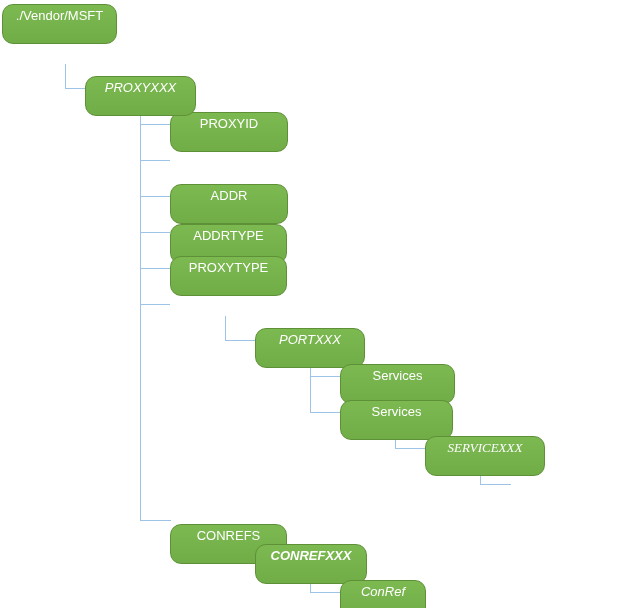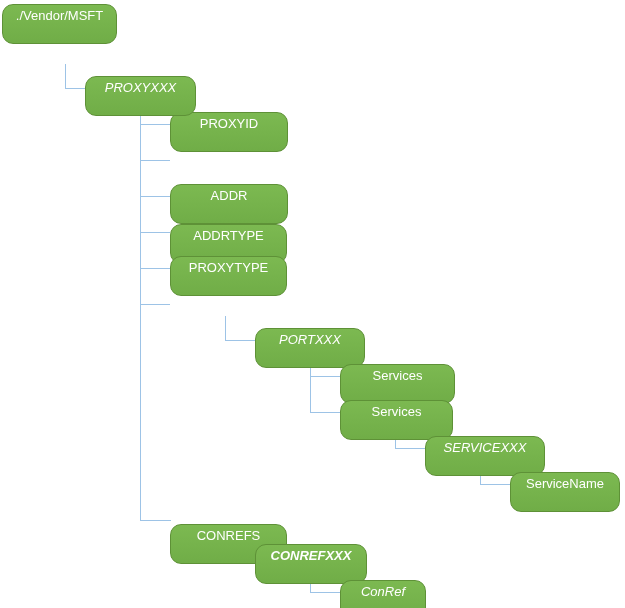--- a/index.html
+++ b/index.html
@@ -72,7 +72,7 @@
   <div class="node italic" style="left:255px;top:328px;width:110px;">PORTXXX</div>
   <div class="node" style="left:340px;top:364px;width:115px;">Services</div>
   <div class="node" style="left:340px;top:400px;width:113px;">Services</div>
-  <div class="node italic" style="left:425px;top:436px;width:120px;">SERVICEXXX</div>
+  <div class="node italic" style="left:425px;top:436px;width:120px;font-family:Liberation Serif, serif;">SERVICEXXX</div>
   <div class="node" style="left:510px;top:472px;width:110px;">ServiceName</div>
   <div class="node" style="left:170px;top:508px;width:117px;margin-top:16px;">CONREFS</div>
   <div class="node italic" style="left:255px;top:544px;width:112px;font-weight:bold;">CONREFXXX</div>

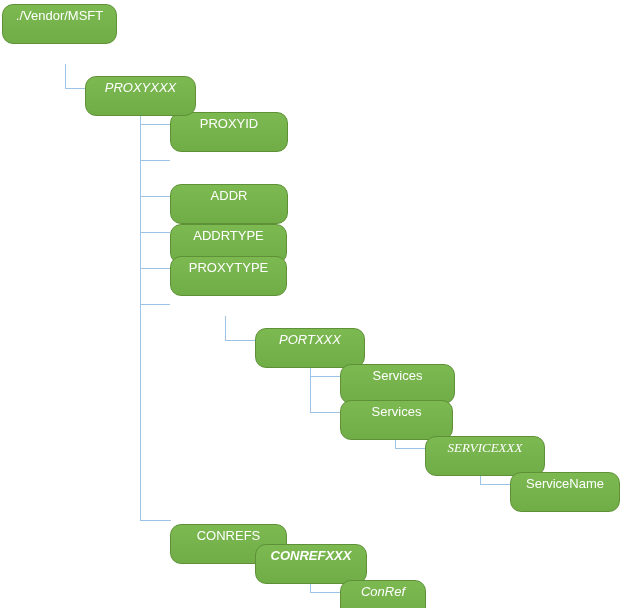--- a/index.html
+++ b/index.html
@@ -73,7 +73,6 @@
   <div class="node" style="left:340px;top:364px;width:115px;">Services</div>
   <div class="node" style="left:340px;top:400px;width:113px;">Services</div>
   <div class="node italic" style="left:425px;top:436px;width:120px;font-family:Liberation Serif, serif;">SERVICEXXX</div>
-  <div class="node" style="left:510px;top:472px;width:110px;">ServiceName</div>
   <div class="node" style="left:170px;top:508px;width:117px;margin-top:16px;">CONREFS</div>
   <div class="node italic" style="left:255px;top:544px;width:112px;font-weight:bold;">CONREFXXX</div>
   <div class="node" style="left:340px;top:580px;width:86px;font-style:italic;">ConRef</div>

